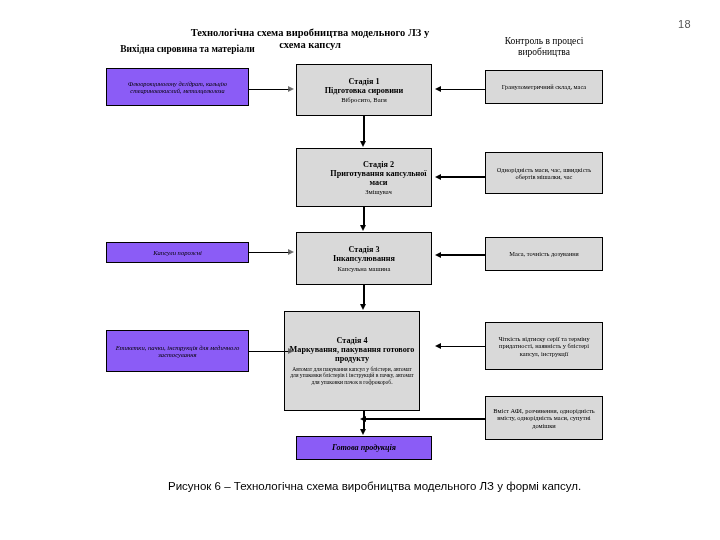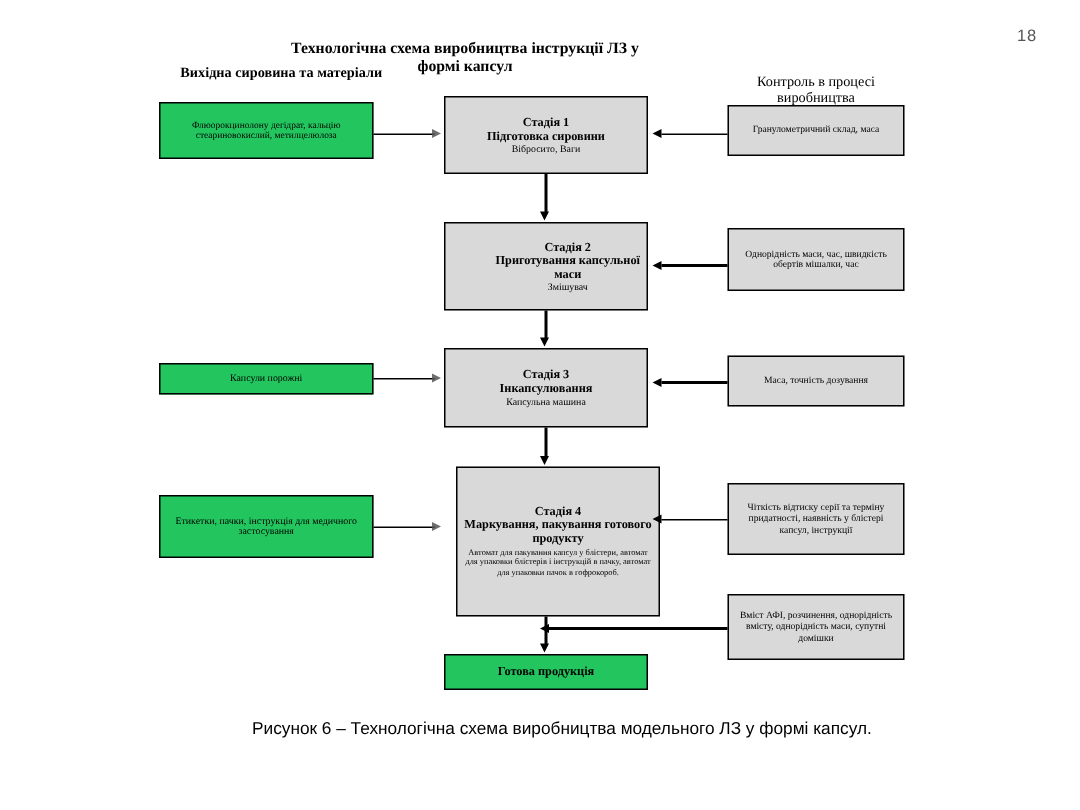--- a/index.html
+++ b/index.html
@@ -108,7 +108,7 @@
 
   <div id="page-num">18</div>
 
-  <div class="hdr" id="title-main">Технологічна схема виробництва інструкції ЛЗ у формі капсул</div>
+  <div class="hdr" id="title-main">Технологічна схема виробництва модельного ЛЗ у схема капсул</div>
   <div class="hdr" id="col-left-hdr">Вихідна сировина та матеріали</div>
   <div class="hdr" id="col-right-hdr">Контроль в процесі виробництва</div>
 

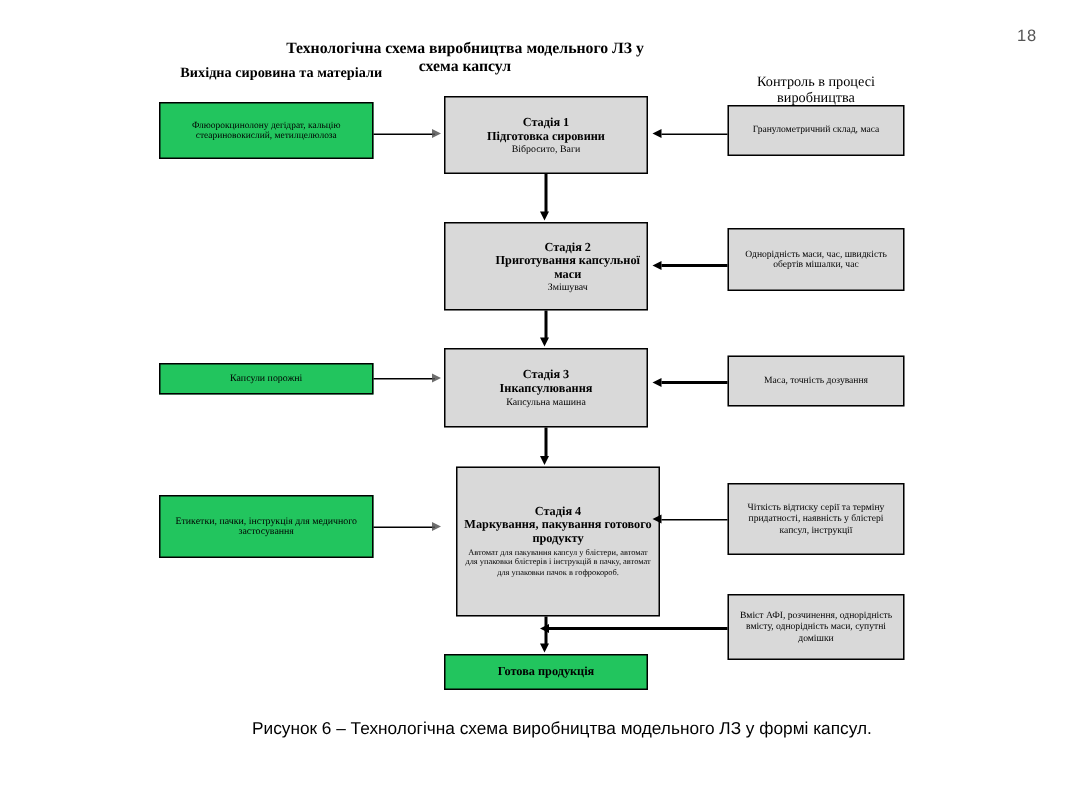--- a/index.html
+++ b/index.html
@@ -30,7 +30,7 @@
     font-weight:bold;
   }
   #col-right-hdr{
-    left:480px; top:50px; width:128px;
+    left:480px; top:36px; width:128px;
     font-size:9.5px;
   }
 

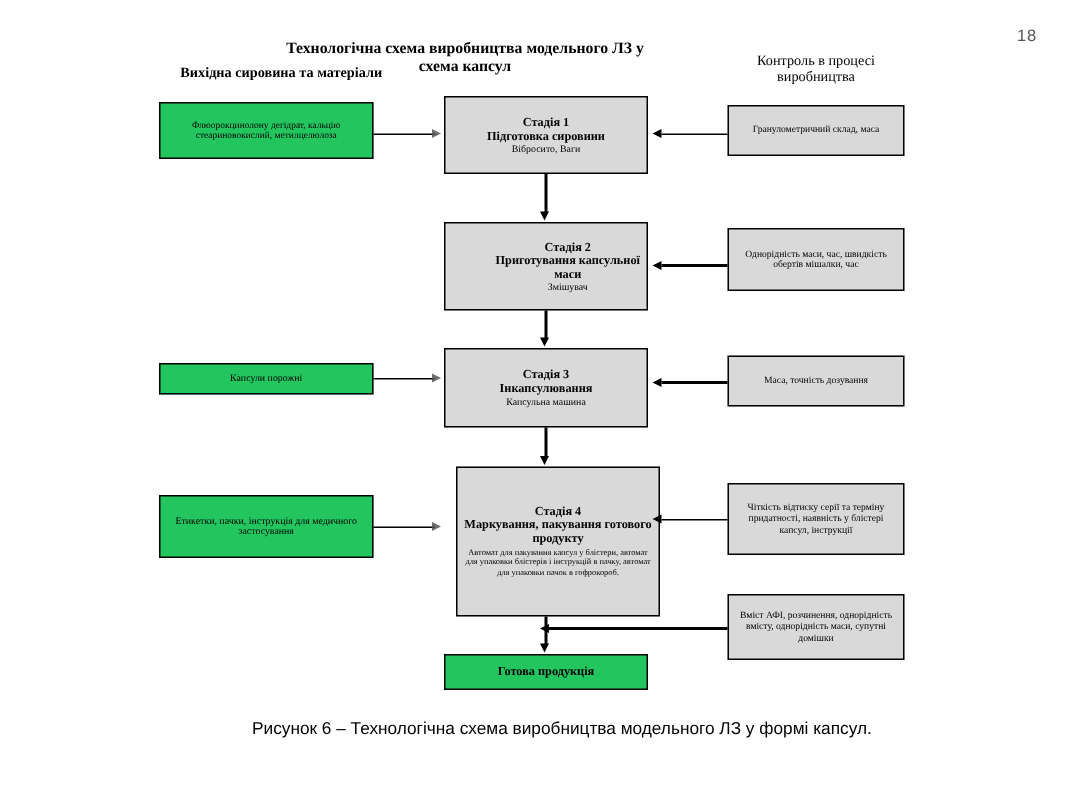--- a/index.html
+++ b/index.html
@@ -62,7 +62,7 @@
   #st1 {left:296px; top:64px;  width:136px; height:52px;}
   #st2 {left:296px; top:148px; width:136px; height:59px;padding-left:33px;}
   #st3 {left:296px; top:232px; width:136px; height:53px;}
-  #st4 {left:304px; top:311px; width:136px; height:100px;}
+  #st4 {left:284px; top:311px; width:136px; height:100px;}
   #fin {left:296px; top:436px; width:136px; height:24px;}
 
   #st1 .ttl, #st2 .ttl, #st3 .ttl, #st4 .ttl{font-size:8.2px;}

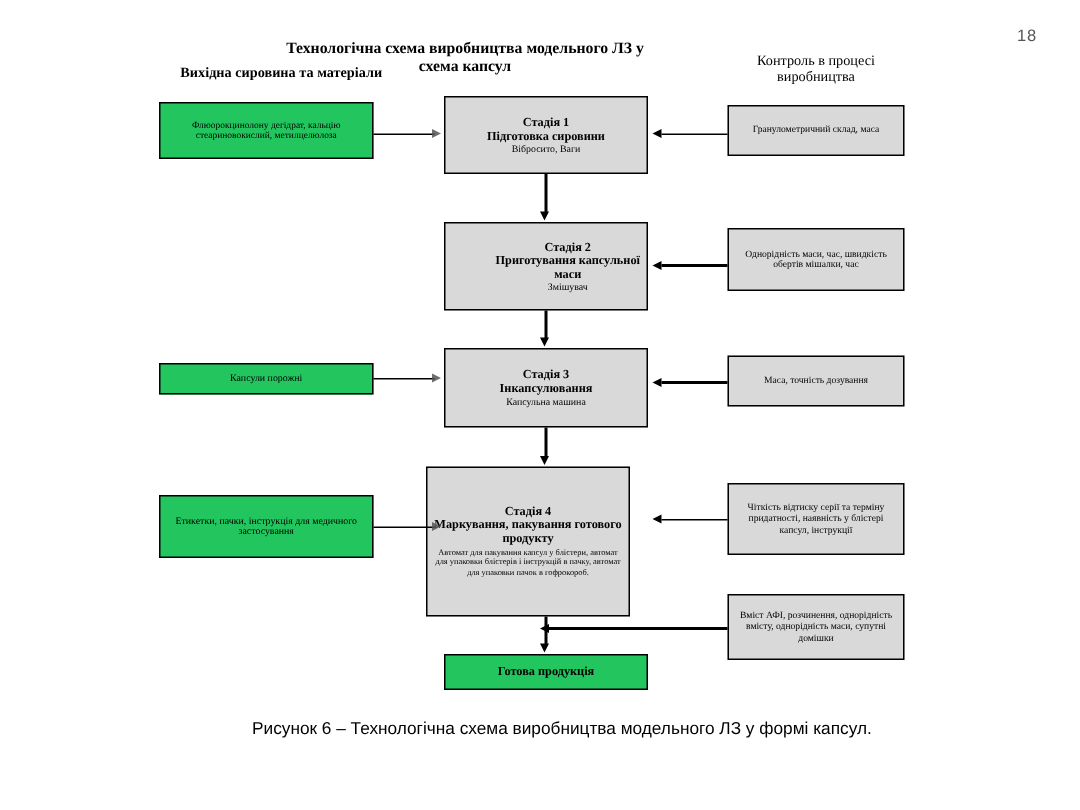--- a/index.html
+++ b/index.html
@@ -47,7 +47,7 @@
     padding:3px 4px;
     line-height:1.12;
   }
-  .box.plain{background:#22c55e;}
+  .box.plain{background:#8b5cf6;font-style:italic;}
   .box.shaded{background:#d9d9d9;}
 
   .box .ttl{font-weight:bold;}

